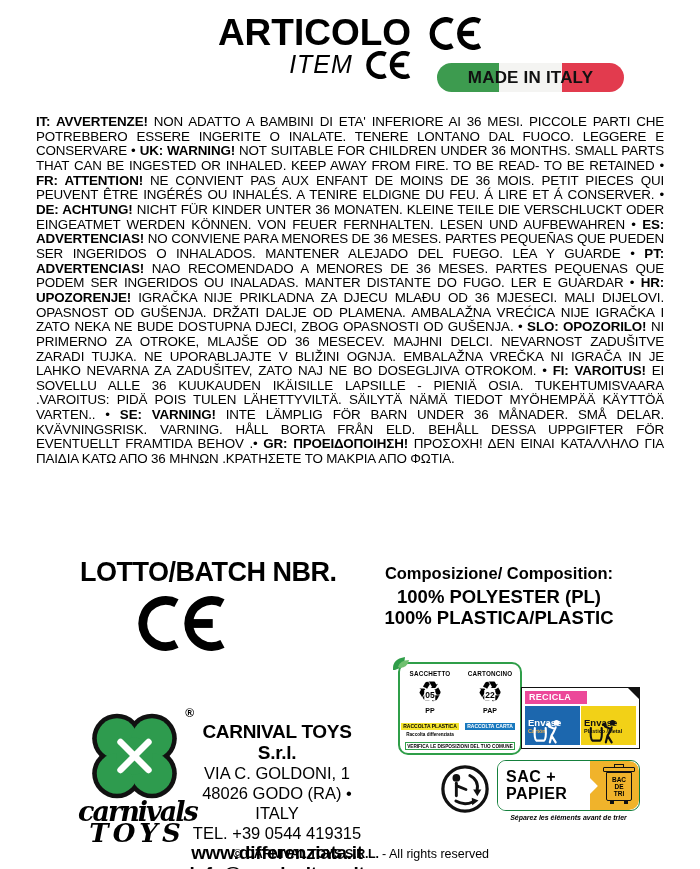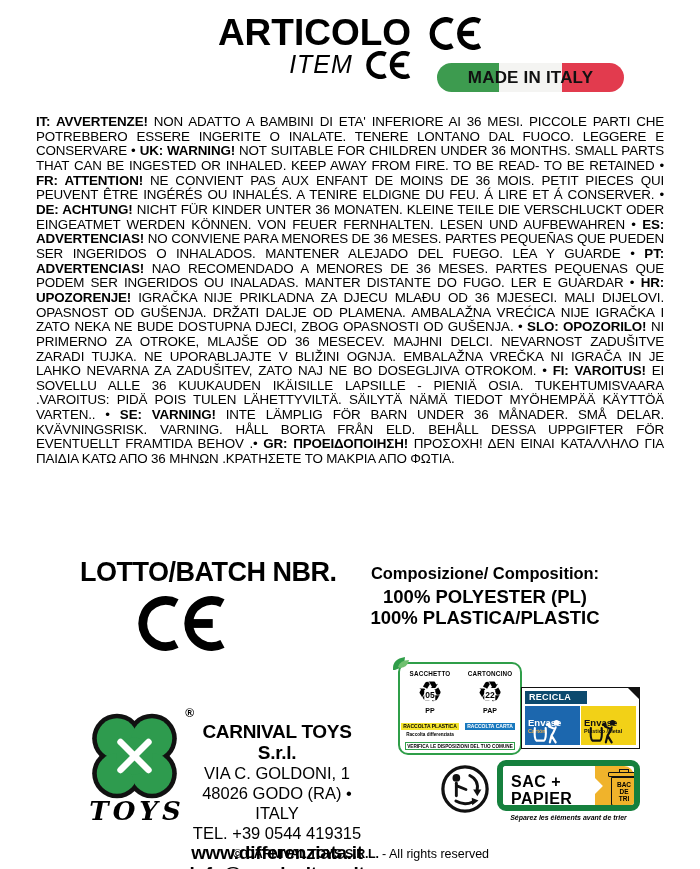--- a/index.html
+++ b/index.html
@@ -27,7 +27,7 @@
   
   .batch-label{position:absolute;left:80px;top:557px;font-size:27px;font-weight:800;letter-spacing:-0.5px;}
   .big-ce{position:absolute;left:134px;top:596px;}
-  .composition{position:absolute;left:365px;top:564px;width:240px;text-align:center;}
+  .composition{position:absolute;left:379px;top:564px;width:240px;text-align:center;}
   .comp-title{font-size:16.5px;font-weight:800;margin-bottom:3px;}
   .comp-line{font-size:18.5px;font-weight:800;line-height:21px;}
 

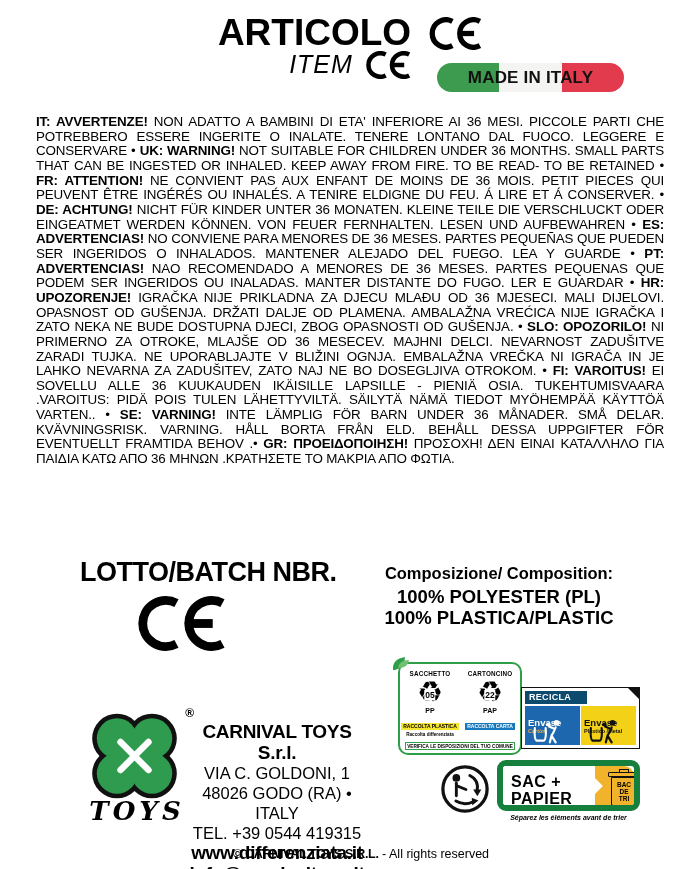--- a/index.html
+++ b/index.html
@@ -51,7 +51,7 @@
 
   
   .recicla{position:absolute;left:521px;top:687px;width:119px;height:62px;background:#fff;border:1px solid #111;box-sizing:border-box;}
-  .rec-banner{position:absolute;top:3px;left:3px;height:13px;line-height:13px;background:#0c4a6e;color:#fff;
+  .rec-banner{position:absolute;top:3px;left:3px;height:13px;line-height:13px;background:#ec4899;color:#fff;
               font-size:9px;font-weight:800;padding:0 16px 0 4px;letter-spacing:0.3px;}
   .rec-fold{position:absolute;top:-1px;right:-1px;width:0;height:0;border-top:13px solid #111;border-left:13px solid transparent;}
   .rec-panels{position:absolute;left:3px;right:3px;top:18px;bottom:3px;display:flex;gap:1px;}

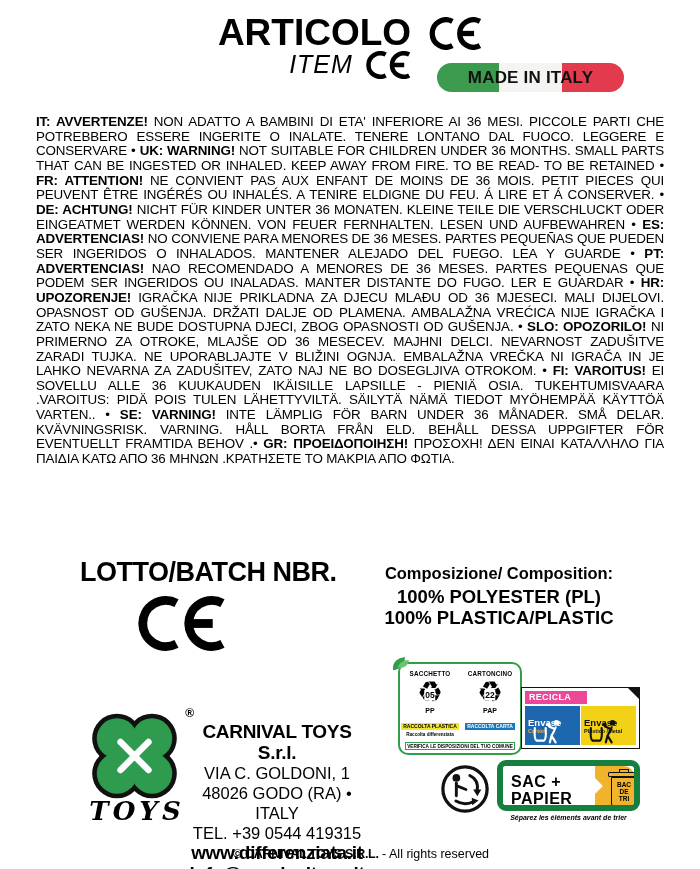--- a/index.html
+++ b/index.html
@@ -77,7 +77,7 @@
 
   
   .triman{position:absolute;left:440px;top:764px;}
-  .sac{position:absolute;left:497px;top:760px;width:143px;height:51px;border:6px solid #15803d;border-radius:9px;
+  .sac{position:absolute;left:497px;top:760px;width:143px;height:51px;border:1px solid #15803d;border-radius:9px;
        display:flex;overflow:hidden;background:#fff;box-sizing:border-box;}
   .sac-text{width:84px;background:#fff;padding:8px 0 0 8px;font-size:16px;font-weight:800;line-height:16.5px;letter-spacing:0.5px;}
   .sac-yellow{flex:1;background:#f0b32b;position:relative;border-radius:0 10px 10px 0;}

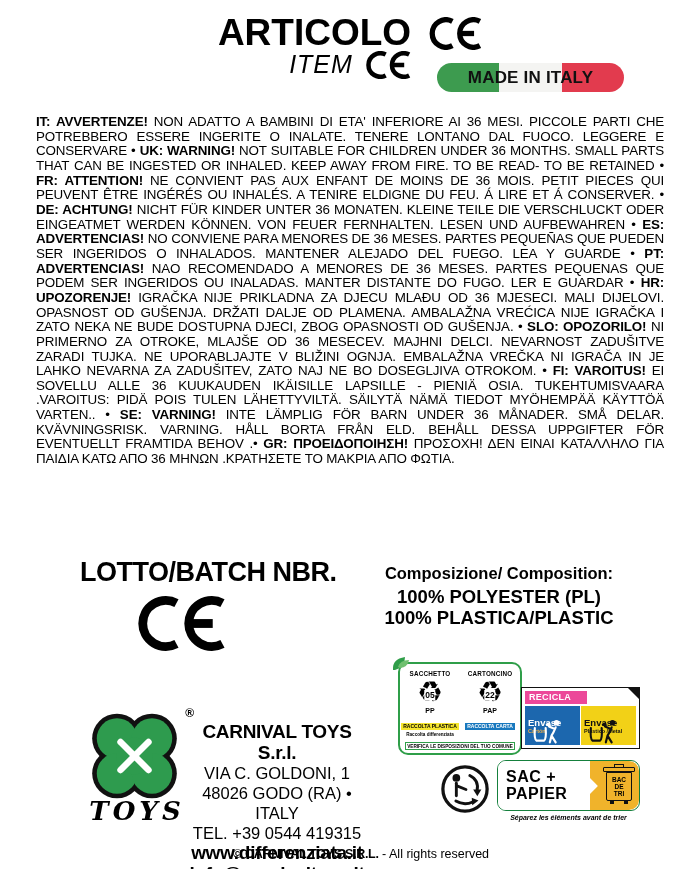--- a/index.html
+++ b/index.html
@@ -231,6 +231,7 @@
         </g>
       </svg>
     </span>
+    <div class="logo-script">carnivals</div>
     <div class="logo-toys">TOYS</div>
   </div>
 

